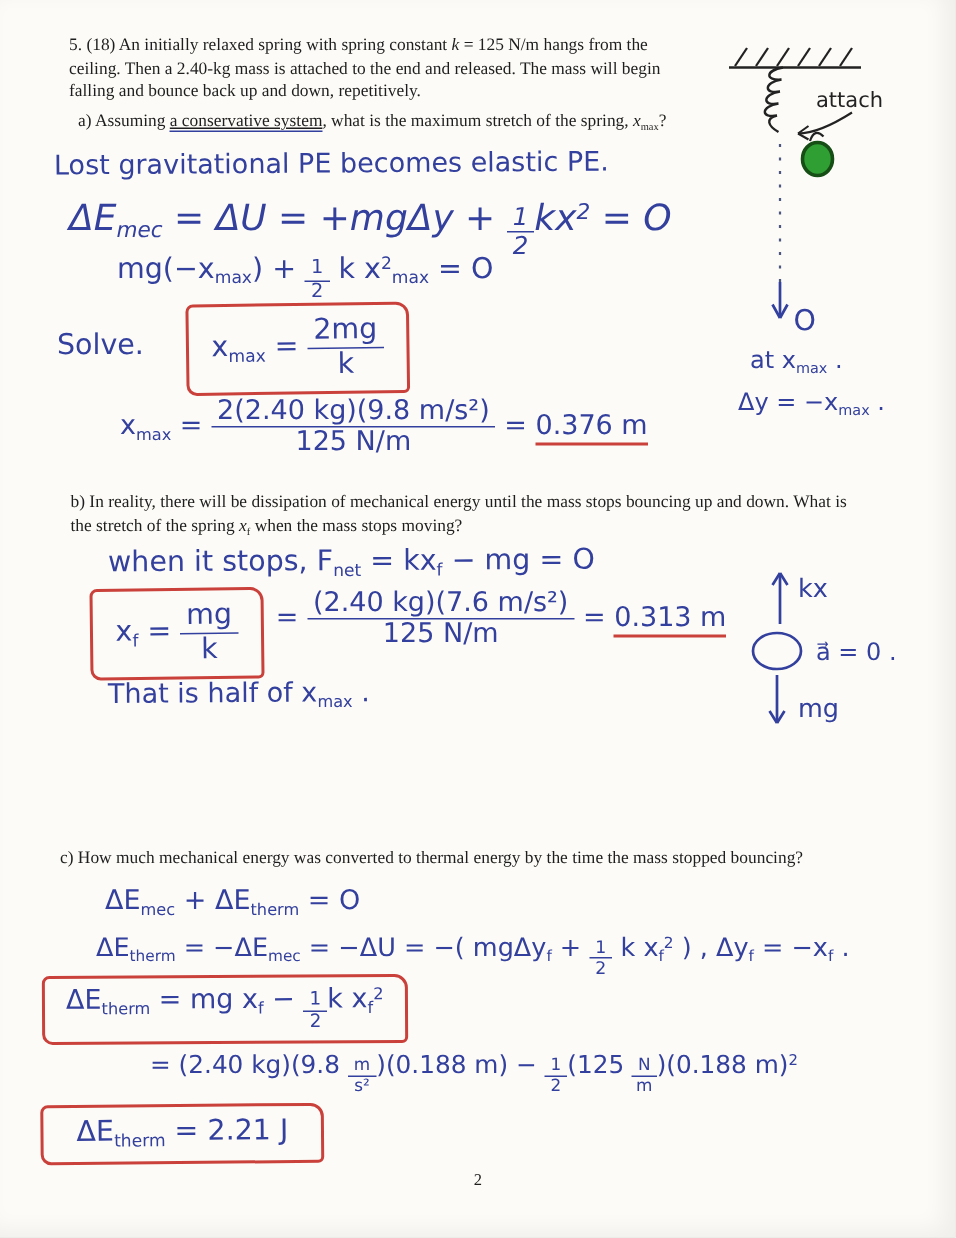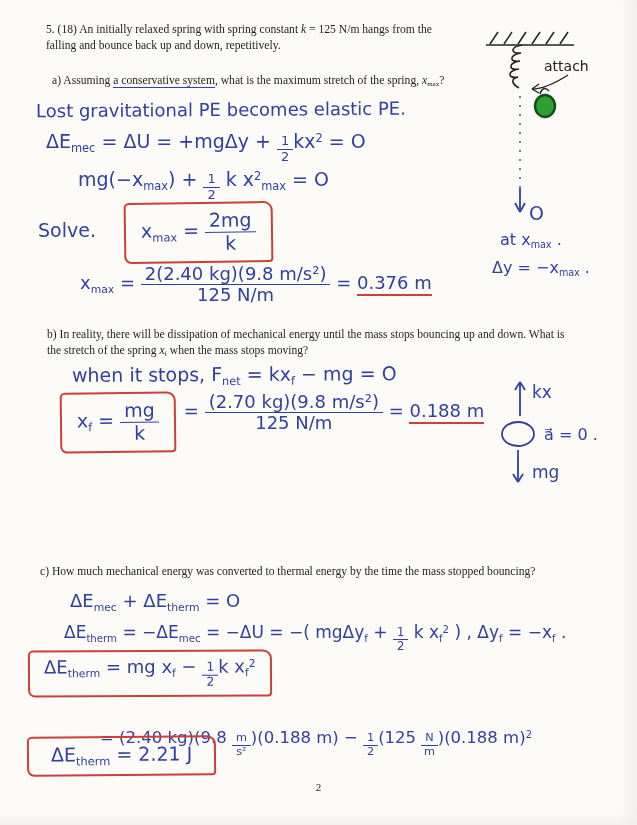--- a/index.html
+++ b/index.html
@@ -36,6 +36,7 @@
 
   <div class="abs print" style="left:46px;top:22px;width:438px;">
     <div>5. (18) An initially relaxed spring with spring constant <span class="it">k</span> = 125 N/m hangs from the</div>
+    <div>ceiling.  Then a 2.40-kg mass is attached to the end and released.  The mass will begin</div>
     <div>falling and bounce back up and down, repetitively.</div>
   </div>
   <div class="abs print" style="left:52px;top:73px;width:445px;">a) Assuming <span class="u-blue">a conservative system</span>, what is the maximum stretch of the spring, <span class="it">x</span><sub>max</sub>?</div>

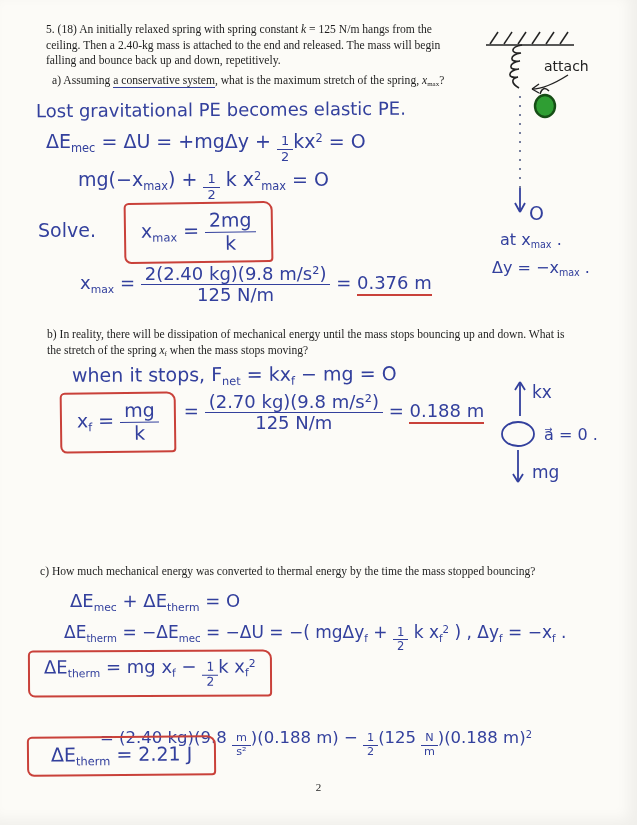--- a/index.html
+++ b/index.html
@@ -21,7 +21,7 @@
   .frac .fd{padding:0 2px;}
   .frac.sm{font-size:0.68em;vertical-align:0.2em;}
   .u-red{border-bottom:2.2px solid var(--ink-red,#c9413a);padding-bottom:1px;}
-  .u-blue{border-bottom:1.6px solid var(--ink-blue,#33409d);}
+  .u-blue{border-bottom:1.6px solid var(--ink-blue,#33409d);text-decoration:underline;}
   .redbox{display:inline-block;border:2.2px solid var(--ink-red,#c9413a);border-radius:5px 9px 4px 7px;padding:6px 15px 8px;}
   .row{display:inline-flex;align-items:flex-start;gap:8px;}
   .svg-hand-text{font-family:"DejaVu Sans",sans-serif;}

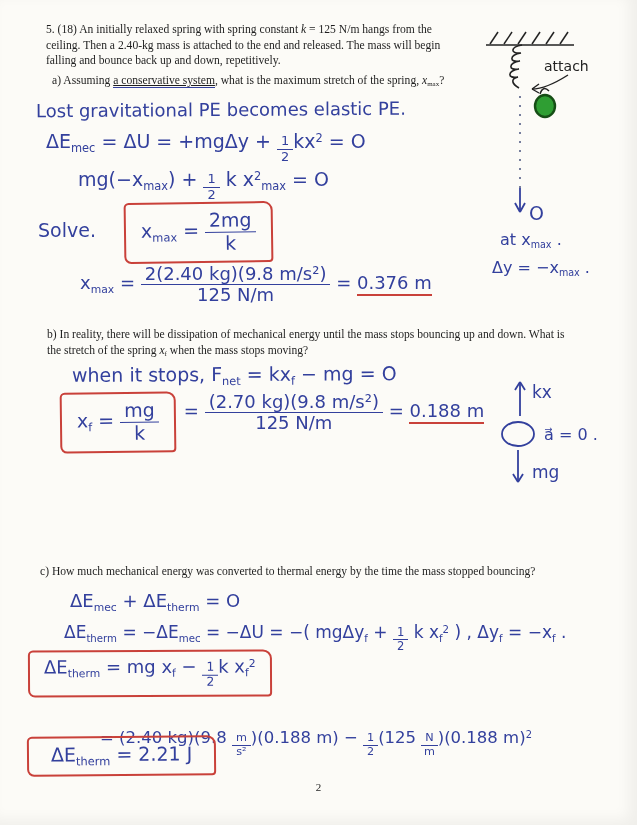--- a/index.html
+++ b/index.html
@@ -42,7 +42,7 @@
   <div class="abs print" style="left:52px;top:73px;width:445px;">a) Assuming <span class="u-blue">a conservative system</span>, what is the maximum stretch of the spring, <span class="it">x</span><sub>max</sub>?</div>
 
   <div class="abs hand" style="left:36px;top:99px;font-size:18px;transform:rotate(-0.4deg);">Lost gravitational PE becomes elastic PE.</div>
-  <div class="abs hand" style="left:46px;top:130px;font-size:19px;">ΔE<sub>mec</sub> = ΔU = +mgΔy + <span class="frac sm">
+  <div class="abs hand" style="left:46px;top:130px;font-size:24px;font-style:italic;">ΔE<sub>mec</sub> = ΔU = +mgΔy + <span class="frac sm">
         <span class="fn">1</span>
         <span class="fd">2</span>
       </span>kx<sup>2</sup>  =  O</div>

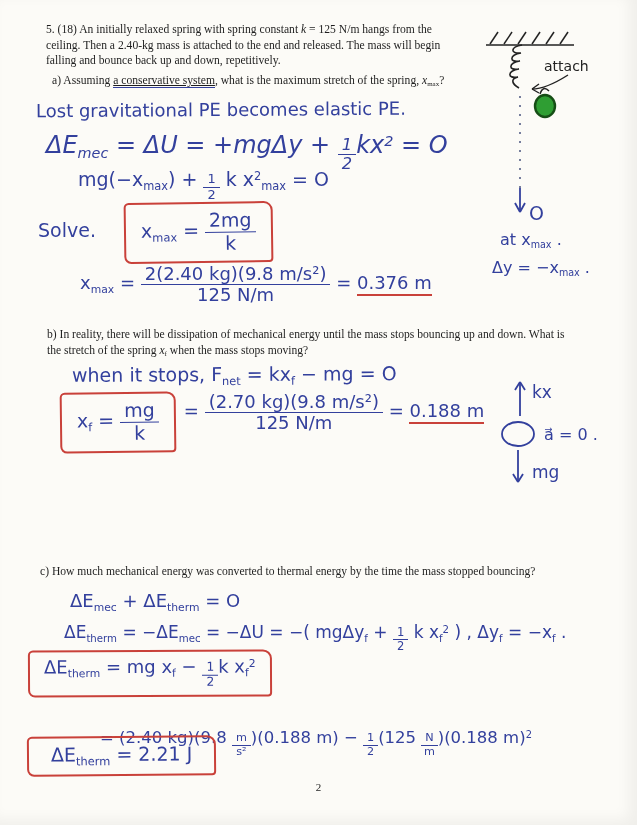--- a/index.html
+++ b/index.html
@@ -101,7 +101,7 @@
           <span class="fd">k</span>
         </span></span>
     <span class="hand" style="font-size:18px;">= <span class="frac">
-          <span class="fn">(2.70 kg)(9.8 m/s²)</span>
+          <span class="fn">(2.40 kg)(7.6 m/s²)</span>
           <span class="fd">125 N/m</span>
         </span>  =  <span class="u-red">0.188 m</span></span>
   </div>

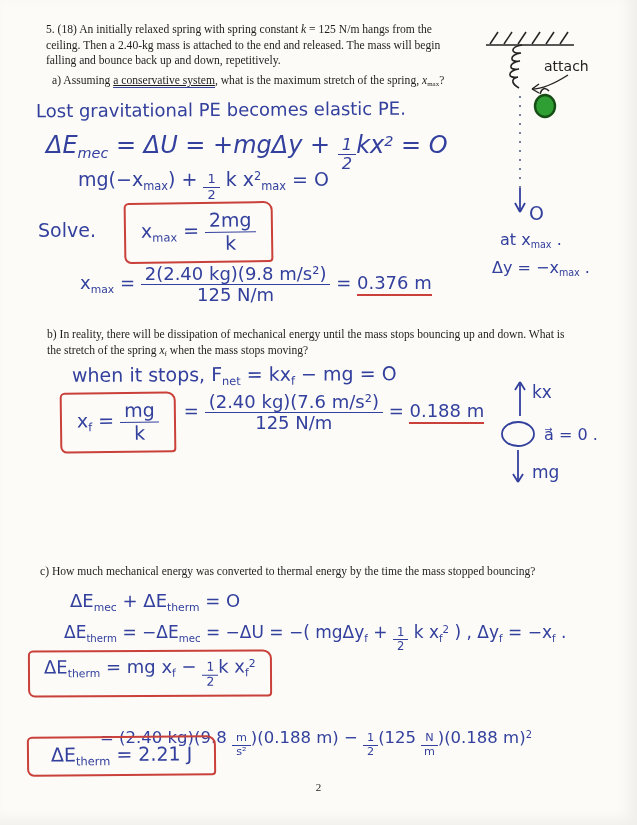--- a/index.html
+++ b/index.html
@@ -103,7 +103,7 @@
     <span class="hand" style="font-size:18px;">= <span class="frac">
           <span class="fn">(2.40 kg)(7.6 m/s²)</span>
           <span class="fd">125 N/m</span>
-        </span>  =  <span class="u-red">0.188 m</span></span>
+        </span>  =  <span class="u-red">0.313 m</span></span>
   </div>
 
   <svg class="abs" style="left:488px;top:376px;" width="140" height="112" viewBox="0 0 140 112">

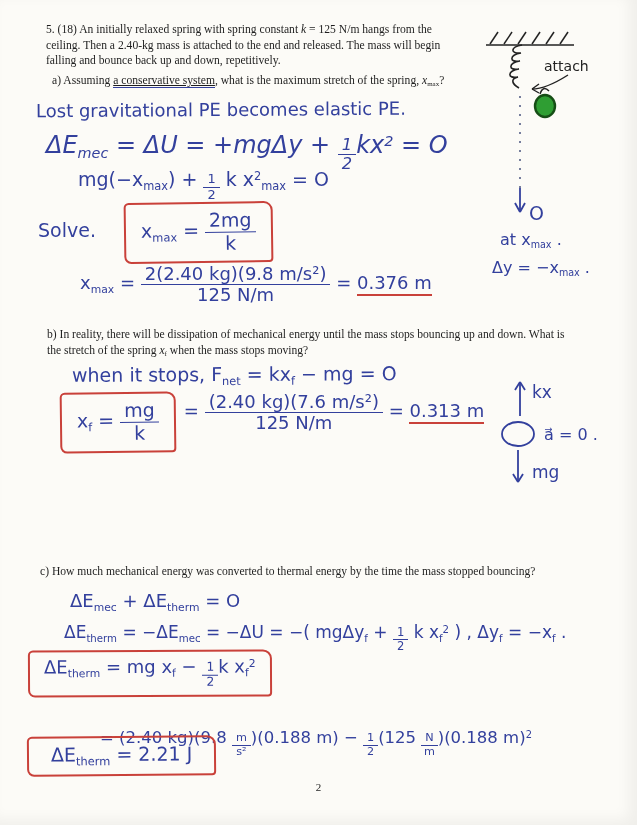--- a/index.html
+++ b/index.html
@@ -105,6 +105,7 @@
           <span class="fd">125 N/m</span>
         </span>  =  <span class="u-red">0.313 m</span></span>
   </div>
+  <div class="abs hand" style="left:72px;top:452px;font-size:18px;transform:rotate(-0.4deg);">That is half of x<sub>max</sub> .</div>
 
   <svg class="abs" style="left:488px;top:376px;" width="140" height="112" viewBox="0 0 140 112">
     <g class="stroke-blue" stroke-width="1.8" fill="none">

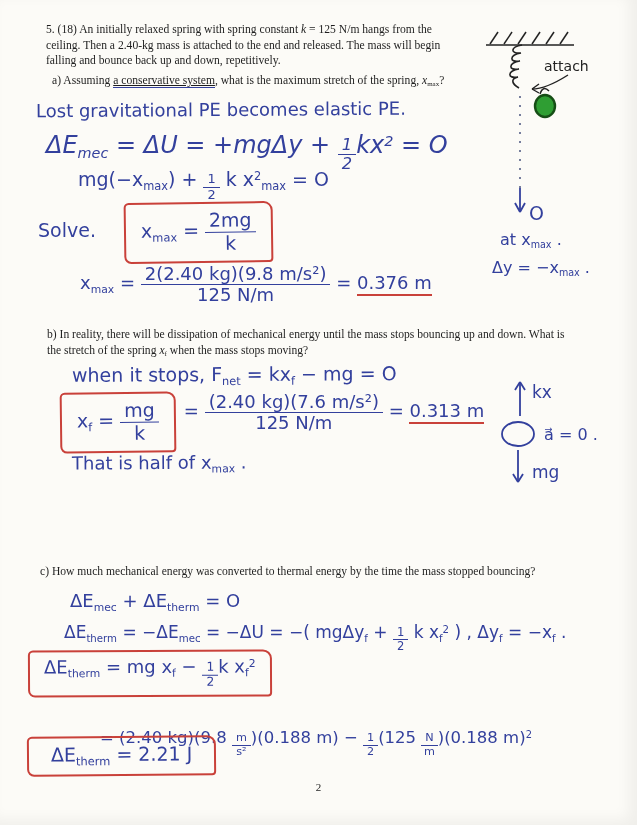--- a/index.html
+++ b/index.html
@@ -134,7 +134,7 @@
           <span class="fd">2</span>
         </span>k x<sub>f</sub><sup>2</sup></span>
   </div>
-  <div class="abs hand" style="left:100px;top:700px;font-size:16.5px;margin-top:28px;">=  (2.40 kg)(9.8 <span class="frac sm">
+  <div class="abs hand" style="left:100px;top:700px;font-size:16.5px;">=  (2.40 kg)(9.8 <span class="frac sm">
         <span class="fn">m</span>
         <span class="fd">s²</span>
       </span>)(0.188 m)  −  <span class="frac sm">

